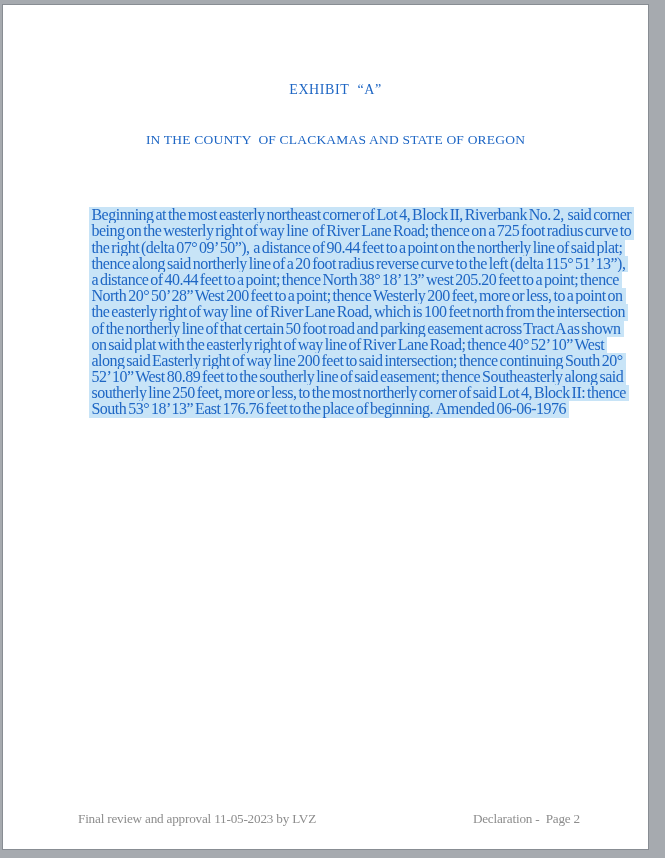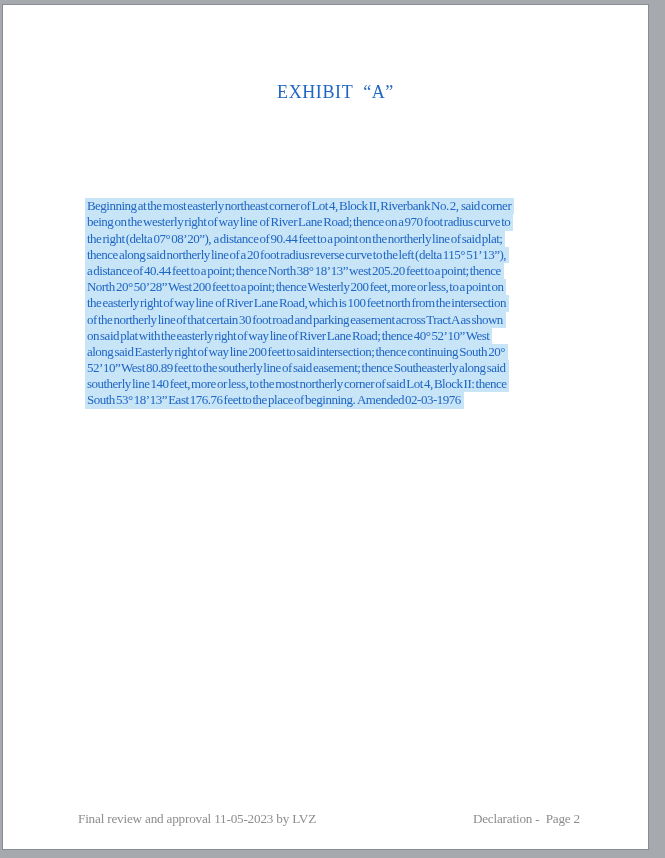--- a/index.html
+++ b/index.html
@@ -28,7 +28,7 @@
     top:77px;left:75px;width:515px;
     text-align:center;
     color:var(--text-blue);
-    font-size:18px;
+    font-size:14px;
     letter-spacing:0.6px;
     white-space:pre;
   }

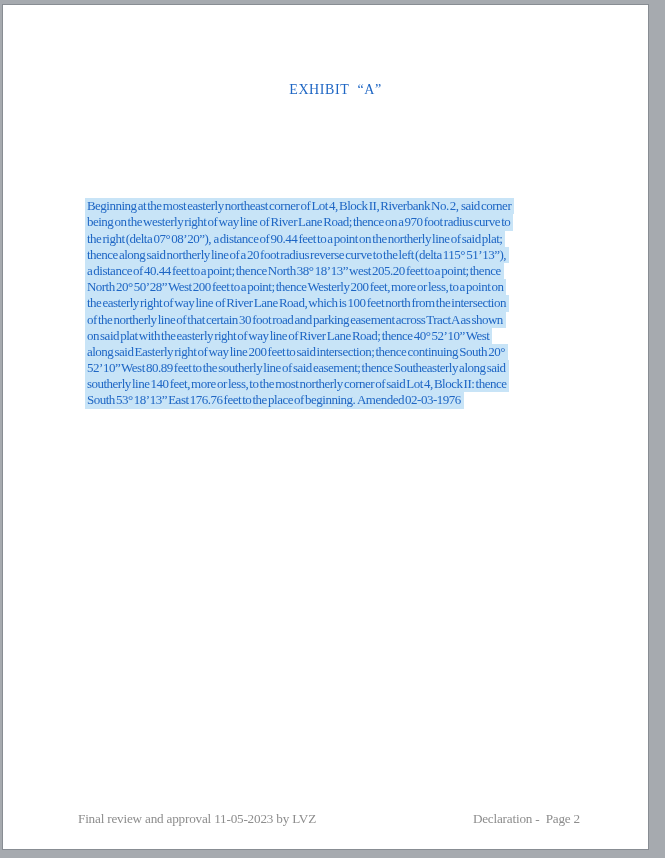--- a/index.html
+++ b/index.html
@@ -80,6 +80,7 @@
 
   <div class="doc-title">EXHIBIT  “A”</div>
 
+  <div class="doc-heading">IN THE COUNTY  OF CLACKAMAS AND STATE OF OREGON</div>
 
   <div class="legal">
       <div class="legal-line">

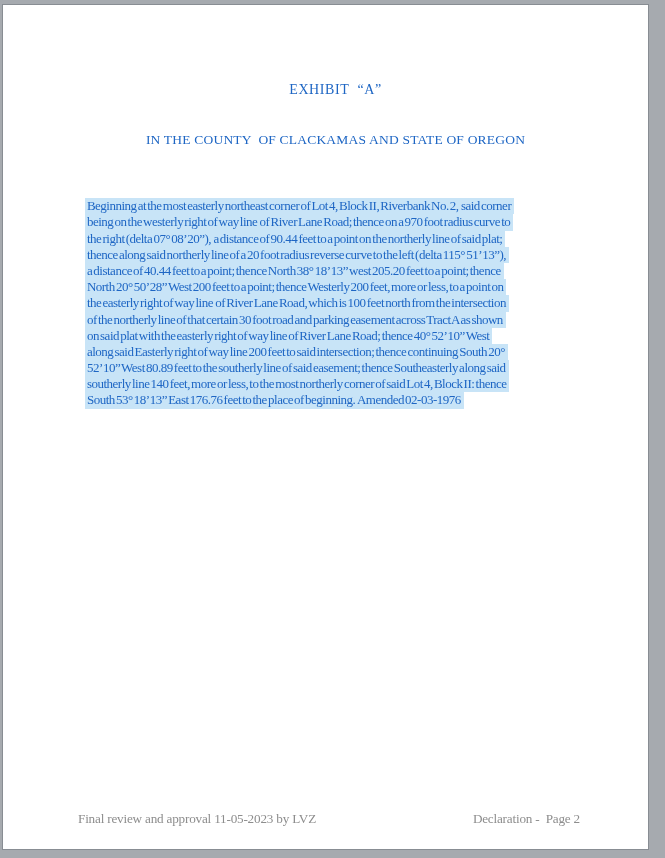--- a/index.html
+++ b/index.html
@@ -43,9 +43,9 @@
   }
   .legal{
     position:absolute;
-    top:177px;left:75px;width:520px;
+    top:186px;left:75px;width:520px;
     color:var(--text-blue);
-    font-size:13px;
+    font-size:16px;
     line-height:16.2px;
     letter-spacing:-0.5px;
     word-spacing:-1.6px;

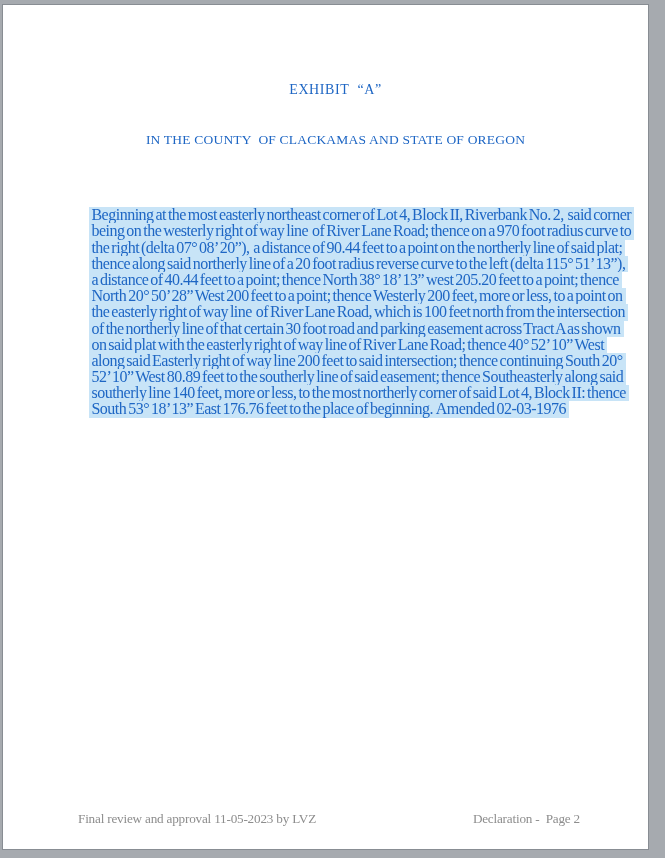--- a/index.html
+++ b/index.html
@@ -87,7 +87,7 @@
       <span class="hl">Beginning at the most easterly northeast corner of Lot 4, Block II, Riverbank No. 2,  said corner</span>
     </div>
       <div class="legal-line">
-      <span class="hl">being on the westerly right of way line  of River Lane Road; thence on a 970 foot radius curve to</span>
+      <span class="hl">being on the westerly right of way line  of River Lane Road; thence on a 725 foot radius curve to</span>
     </div>
       <div class="legal-line">
       <span class="hl">the right (delta 07° 08’ 20”),  a distance of 90.44 feet to a point on the northerly line of said plat;</span>

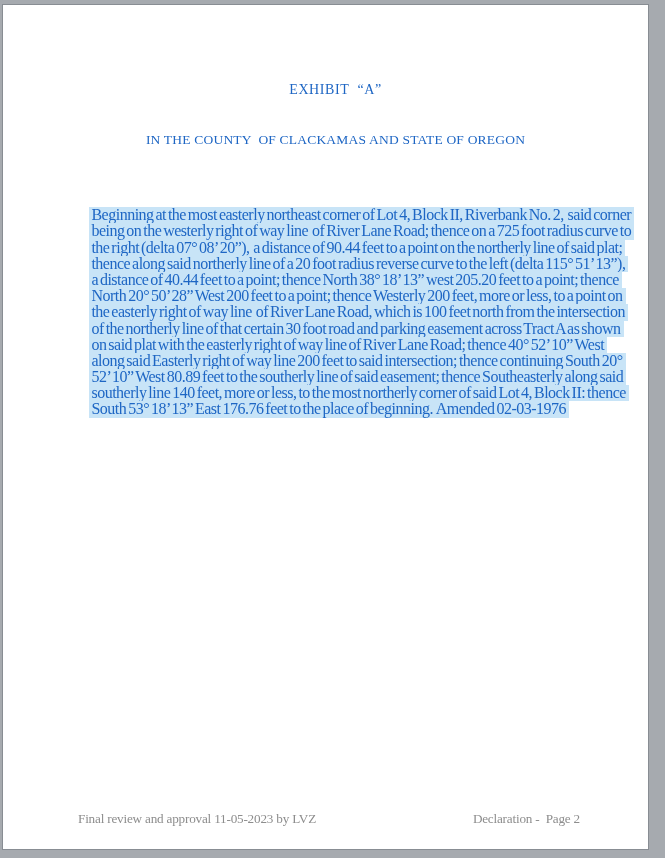--- a/index.html
+++ b/index.html
@@ -90,7 +90,7 @@
       <span class="hl">being on the westerly right of way line  of River Lane Road; thence on a 725 foot radius curve to</span>
     </div>
       <div class="legal-line">
-      <span class="hl">the right (delta 07° 08’ 20”),  a distance of 90.44 feet to a point on the northerly line of said plat;</span>
+      <span class="hl">the right (delta 07° 09’ 50”),  a distance of 90.44 feet to a point on the northerly line of said plat;</span>
     </div>
       <div class="legal-line">
       <span class="hl">thence along said northerly line of a 20 foot radius reverse curve to the left (delta 115° 51’ 13”),</span>

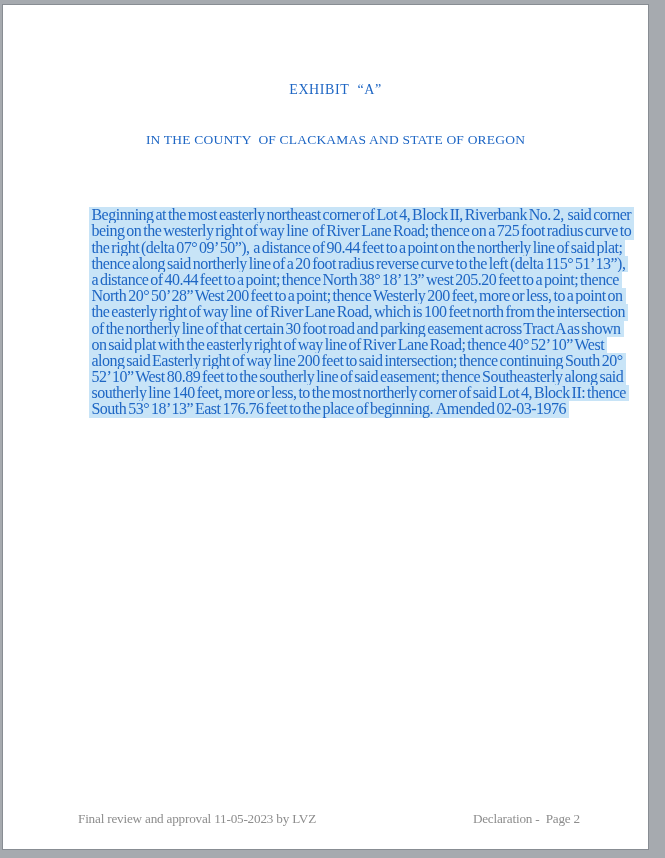--- a/index.html
+++ b/index.html
@@ -105,7 +105,7 @@
       <span class="hl">the easterly right of way line  of River Lane Road, which is 100 feet north from the intersection</span>
     </div>
       <div class="legal-line">
-      <span class="hl">of the northerly line of that certain 30 foot road and parking easement across Tract A as shown</span>
+      <span class="hl">of the northerly line of that certain 50 foot road and parking easement across Tract A as shown</span>
     </div>
       <div class="legal-line">
       <span class="hl">on said plat with the easterly right of way line of River Lane Road; thence 40° 52’ 10” West</span>

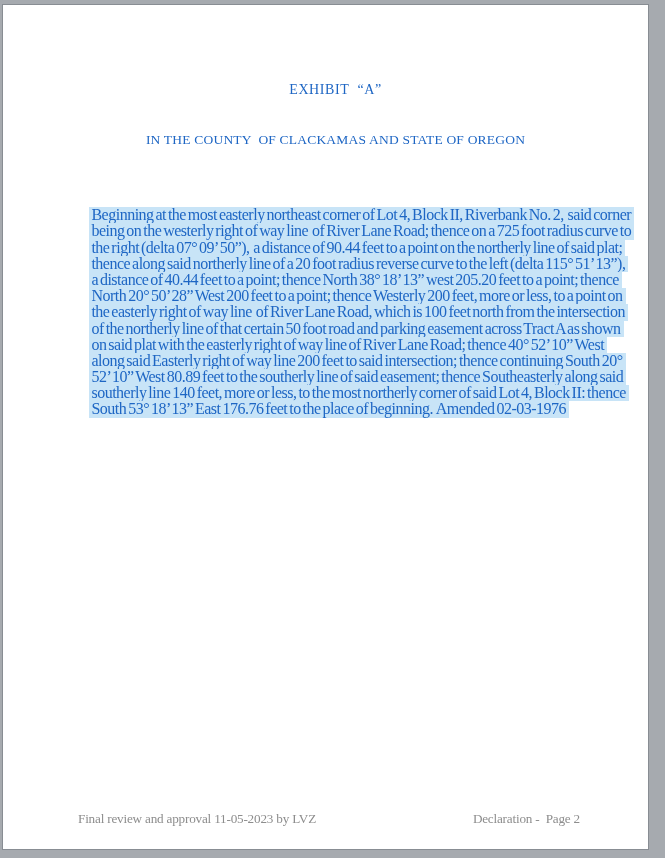--- a/index.html
+++ b/index.html
@@ -117,7 +117,7 @@
       <span class="hl">52’ 10” West 80.89 feet to the southerly line of said easement; thence Southeasterly along said</span>
     </div>
       <div class="legal-line">
-      <span class="hl">southerly line 140 feet, more or less, to the most northerly corner of said Lot 4, Block II: thence</span>
+      <span class="hl">southerly line 250 feet, more or less, to the most northerly corner of said Lot 4, Block II: thence</span>
     </div>
       <div class="legal-line">
       <span class="hl">South 53° 18’ 13” East 176.76 feet to the place of beginning.  Amended 02-03-1976</span>

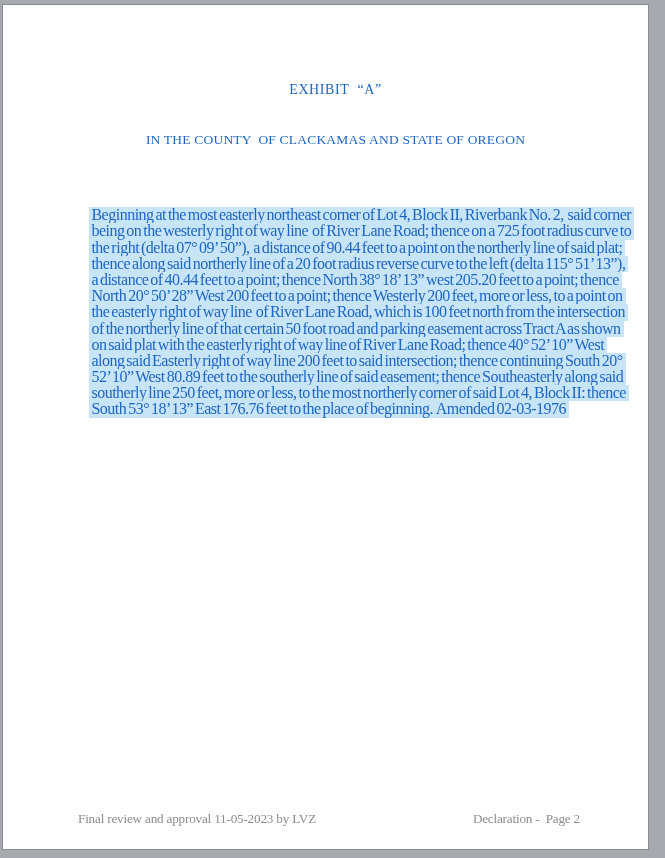--- a/index.html
+++ b/index.html
@@ -120,7 +120,7 @@
       <span class="hl">southerly line 250 feet, more or less, to the most northerly corner of said Lot 4, Block II: thence</span>
     </div>
       <div class="legal-line">
-      <span class="hl">South 53° 18’ 13” East 176.76 feet to the place of beginning.  Amended 02-03-1976</span>
+      <span class="hl">South 53° 18’ 13” East 176.76 feet to the place of beginning.  Amended 06-06-1976</span>
     </div>
     </div>
 

